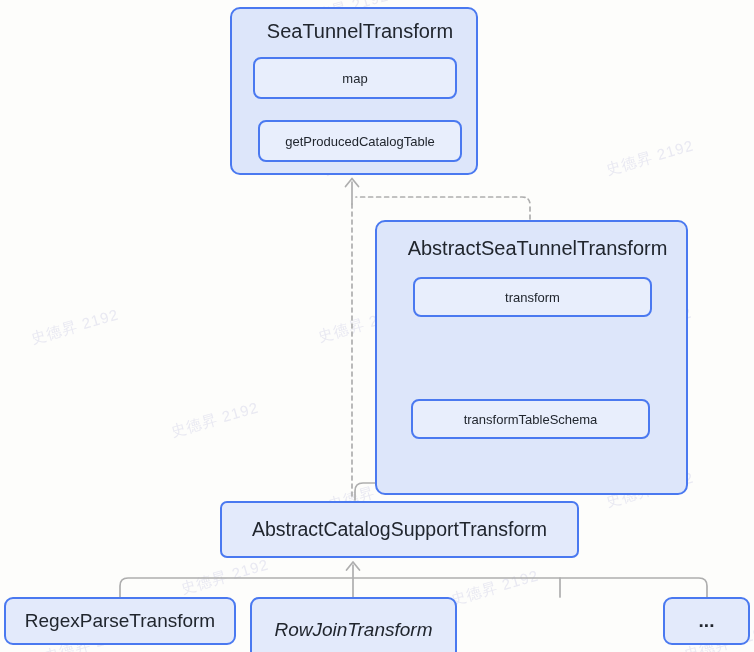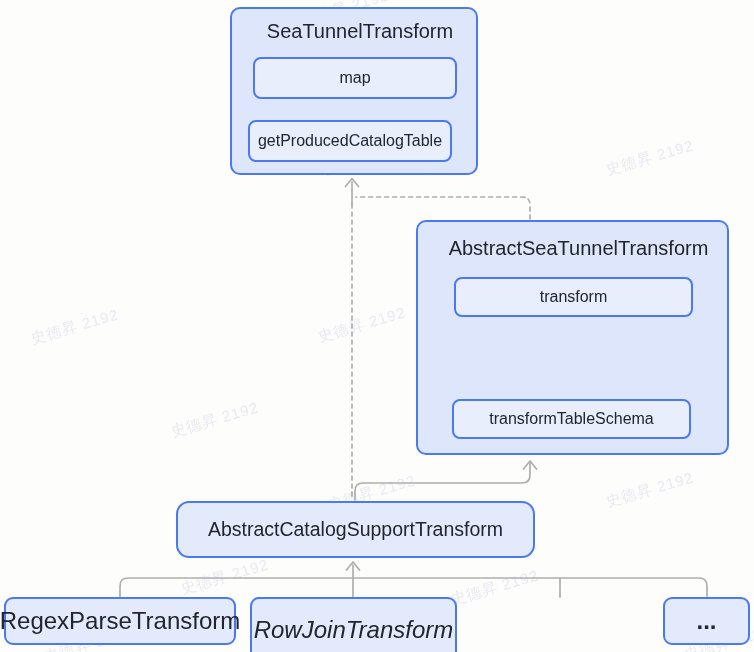--- a/index.html
+++ b/index.html
@@ -43,7 +43,7 @@
     border:2px solid var(--border);
     border-radius:8px;
     display:flex;align-items:center;justify-content:center;
-    font-size:16px;color:var(--text);
+    font-size:13px;color:var(--text);
   }
   .leaf-box{
     background:var(--leaf-fill);

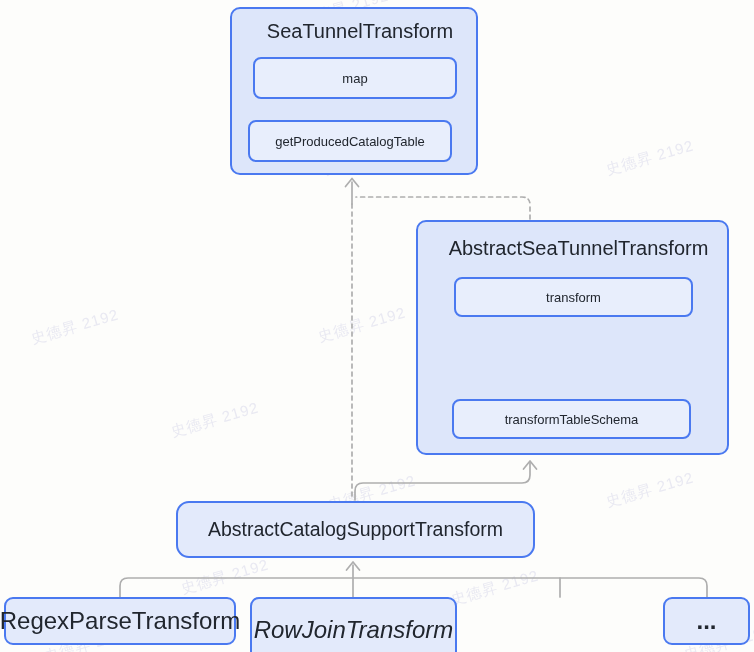--- a/index.html
+++ b/index.html
@@ -104,7 +104,7 @@
   <div class="node class-box" style="left:230px;top:7px;width:248px;height:168px;">
     <div class="node-title" style="margin-top:10px;">SeaTunnelTransform</div>
     <div class="method-pill" style="left:21px;top:48px;width:204px;height:42px;">map</div>
-    <div class="method-pill" style="left:16px;top:111px;width:204px;height:42px;">getProducedCatalogTable</div>
+    <div class="method-pill" style="left:26px;top:111px;width:204px;height:42px;">getProducedCatalogTable</div>
   </div>
 
   <div class="node class-box" style="left:375px;top:220px;width:313px;height:235px;margin-left:41px;">

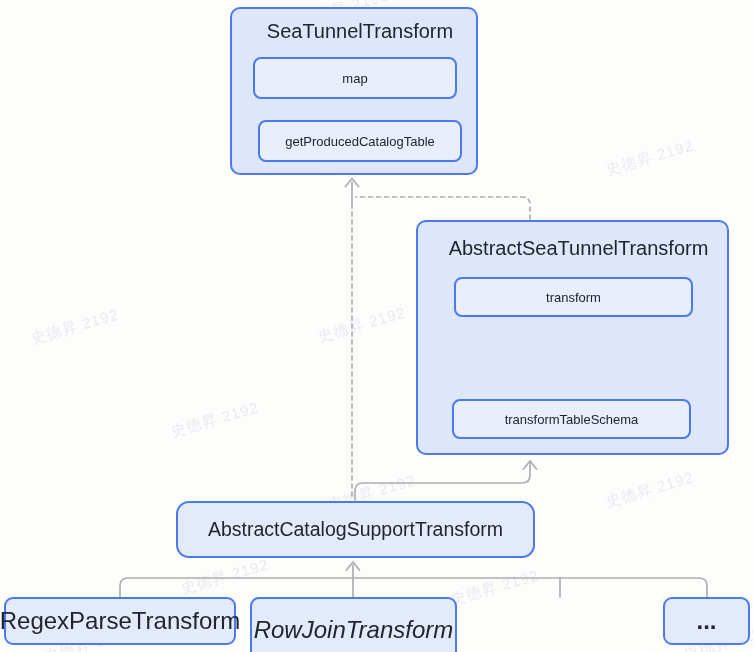--- a/index.html
+++ b/index.html
@@ -107,7 +107,7 @@
     <div class="method-pill" style="left:26px;top:111px;width:204px;height:42px;">getProducedCatalogTable</div>
   </div>
 
-  <div class="node class-box" style="left:375px;top:220px;width:313px;height:235px;margin-left:41px;">
+  <div class="node class-box" style="left:375px;top:220px;width:313px;height:275px;">
     <div class="node-title" style="margin-top:14px;">AbstractSeaTunnelTransform</div>
     <div class="method-pill" style="left:36px;top:55px;width:239px;height:40px;">transform</div>
     <div class="method-pill" style="left:34px;top:177px;width:239px;height:40px;">transformTableSchema</div>

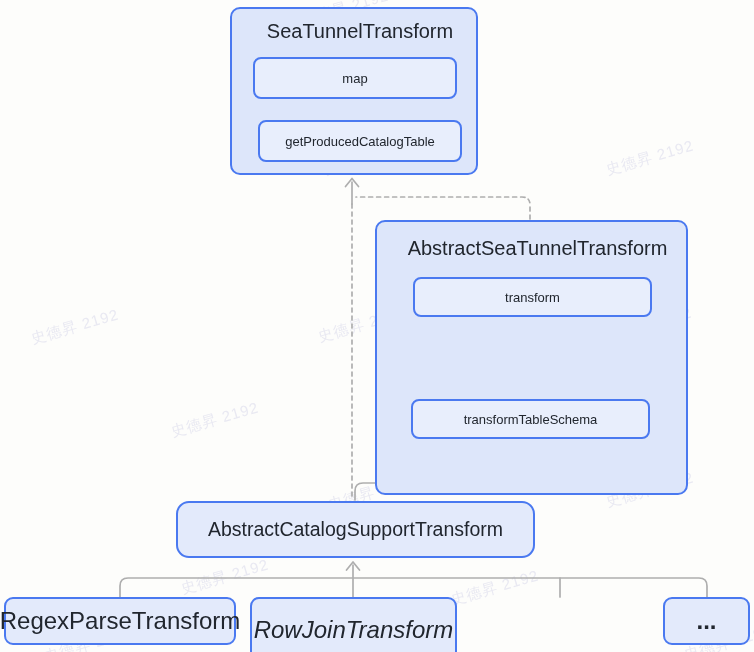--- a/index.html
+++ b/index.html
@@ -55,9 +55,9 @@
   .catalog-box{
     background:var(--leaf-fill);
     border:2px solid var(--border);
-    border-radius:13px;
+    border-radius:7px;
     display:flex;align-items:center;justify-content:center;
-    font-size:19.5px;color:var(--text);
+    font-size:19.5px;color:var(--text);margin-left:44px;
   }
 </style>
 </head>

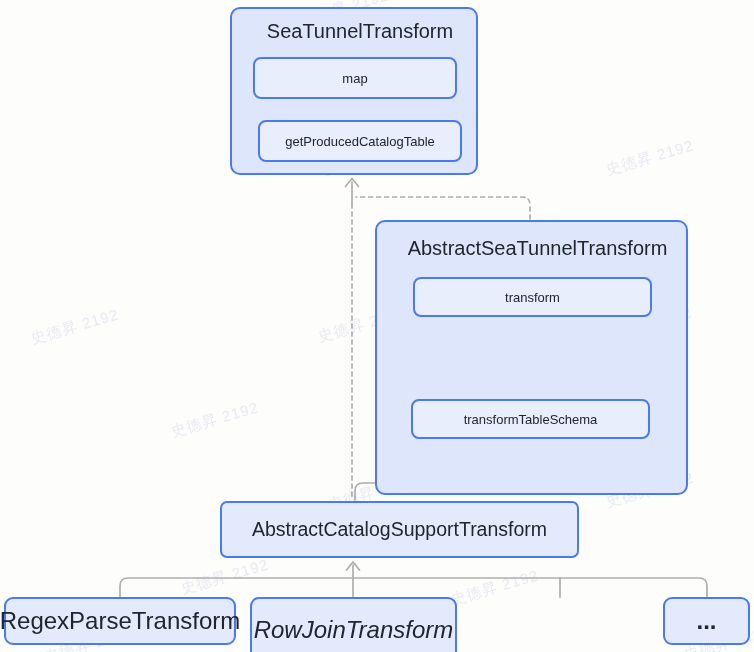--- a/index.html
+++ b/index.html
@@ -50,7 +50,7 @@
     border:2px solid var(--border);
     border-radius:9px;
     display:flex;align-items:center;justify-content:center;
-    font-size:24px;color:var(--text);
+    font-size:19px;color:var(--text);
   }
   .catalog-box{
     background:var(--leaf-fill);

